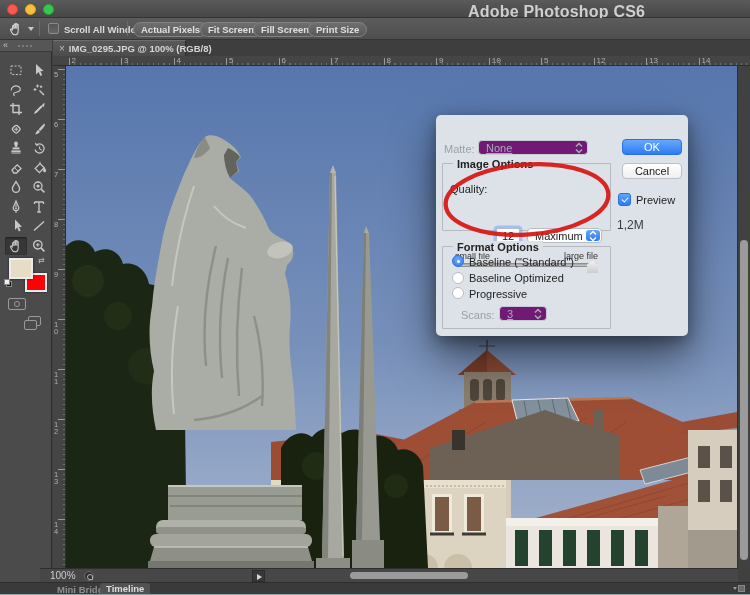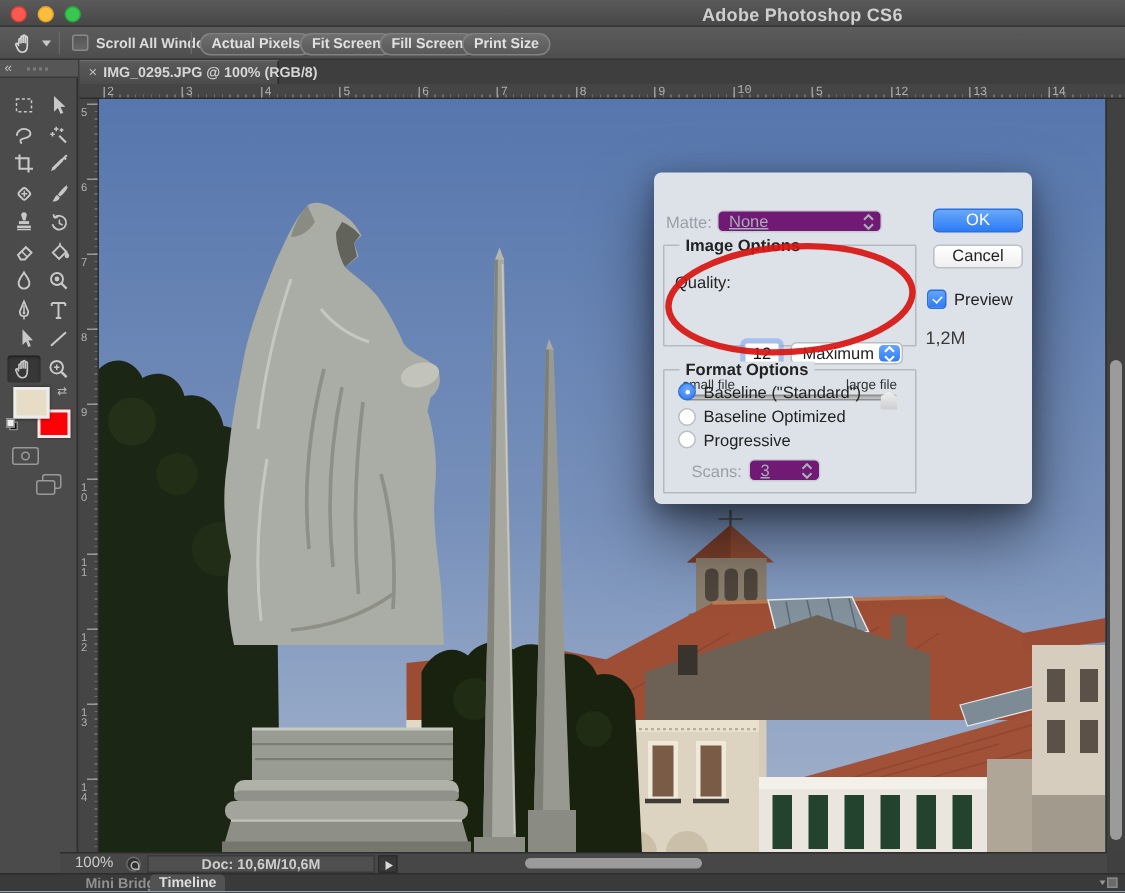--- a/index.html
+++ b/index.html
@@ -13,7 +13,7 @@
   .titlebar { left:0; top:0; width:750px; height:18px;
     background:linear-gradient(#5a5a5a,#474747); border-bottom:1px solid #343434; }
   .tl { width:11px; height:11px; border-radius:50%; top:3.5px; }
-  .win-title { top:3px; left:468px; font-size:12px; font-weight:bold; color:#cfcfcf; letter-spacing:.2px; }
+  .win-title { top:3px; left:468px; font-size:16px; font-weight:bold; color:#cfcfcf; letter-spacing:.2px; }
 
   
   .optionsbar { left:0; top:18px; width:750px; height:22px;

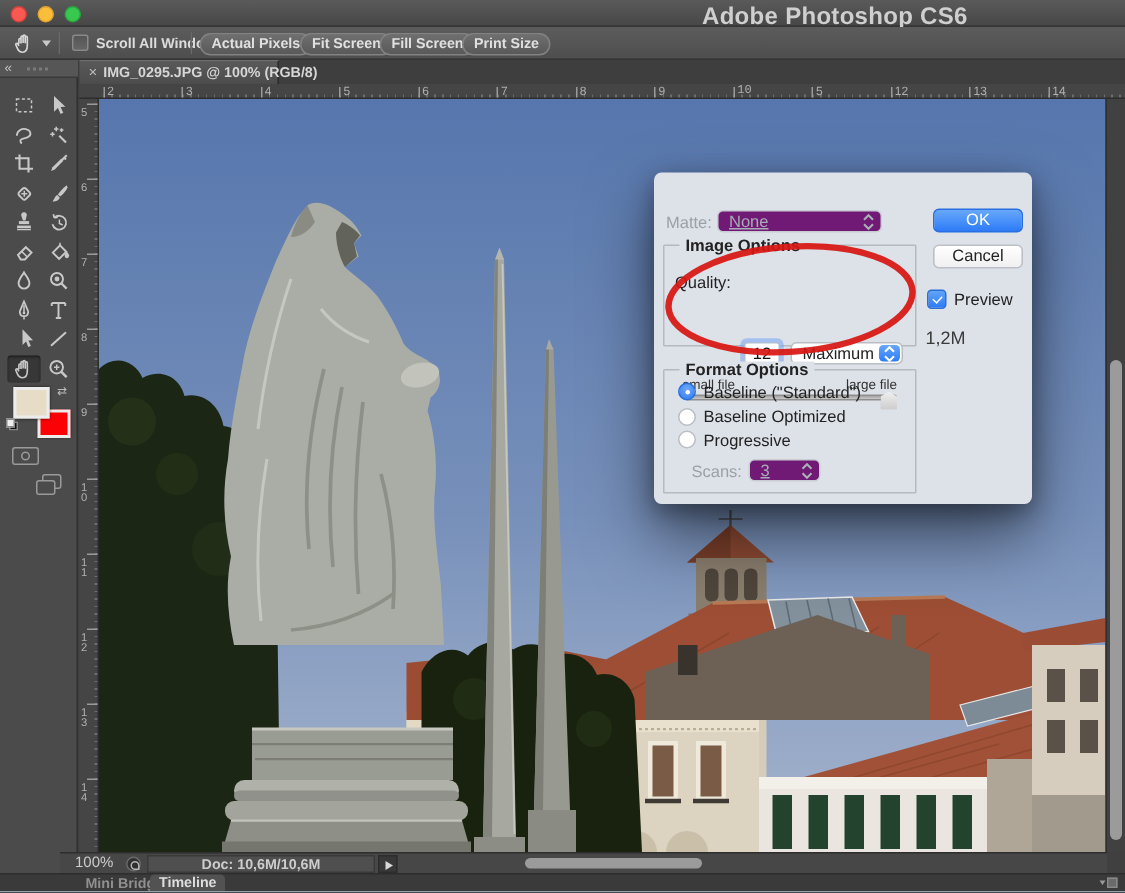--- a/index.html
+++ b/index.html
@@ -507,7 +507,6 @@
   <div class="abs statusbar">
     <span class="zoom-field">100%</span>
     <span class="drive-icon"></span>
-    <span class="doc-info">Doc: 10,6M/10,6M</span>
     <span class="status-play"></span>
     <span class="hthumb"></span>
   </div>

